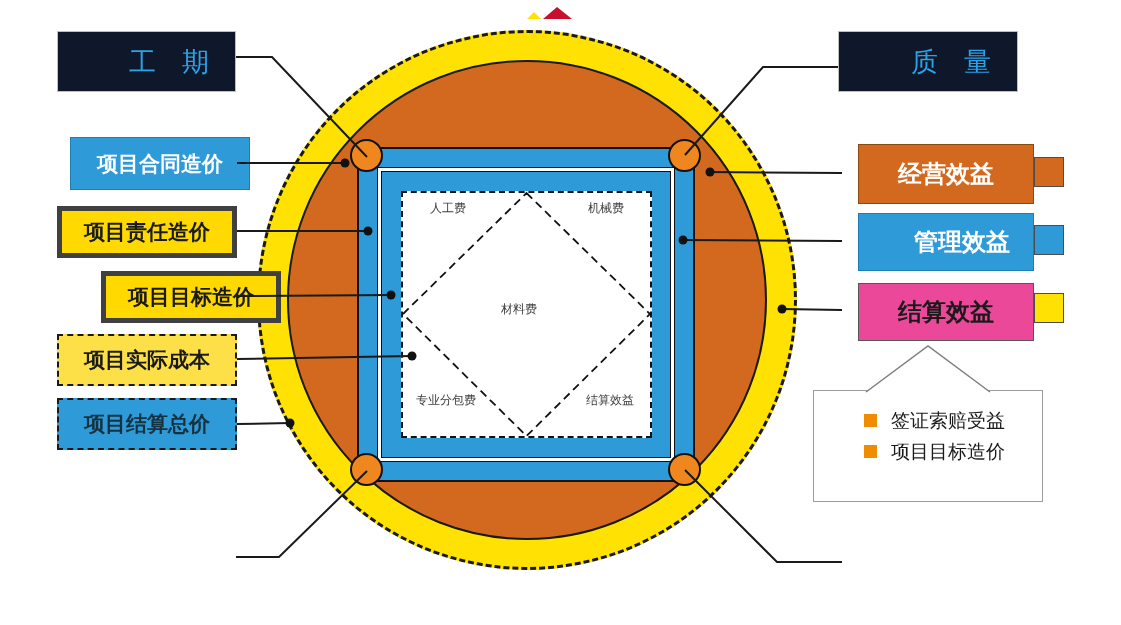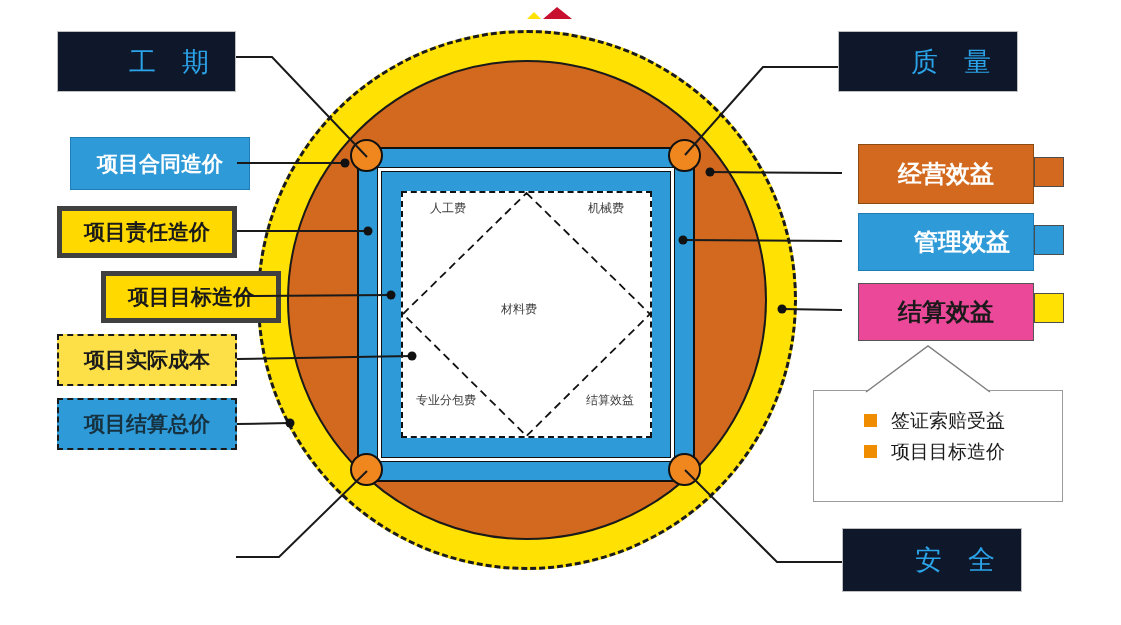--- a/index.html
+++ b/index.html
@@ -48,7 +48,7 @@
   .swatch{width:30px;height:30px;border:1px solid #4d4d4d;z-index:10;}
   .sw-orange{background:#D2691E;} .sw-blue{background:#2E9AD8;} .sw-yellow{background:#FFE103;}
 
-  .callout{left:813px;top:390px;width:250px;height:112px;background:#fff;
+  .callout{left:813px;top:390px;width:230px;height:112px;background:#fff;
            border:1px solid #9c9c9c;z-index:9;padding:14px 16px 0 50px;}
   .callout-row{display:flex;align-items:center;height:31px;}
   .bullet{width:13px;height:13px;background:#F08C00;margin-right:14px;flex:0 0 auto;}

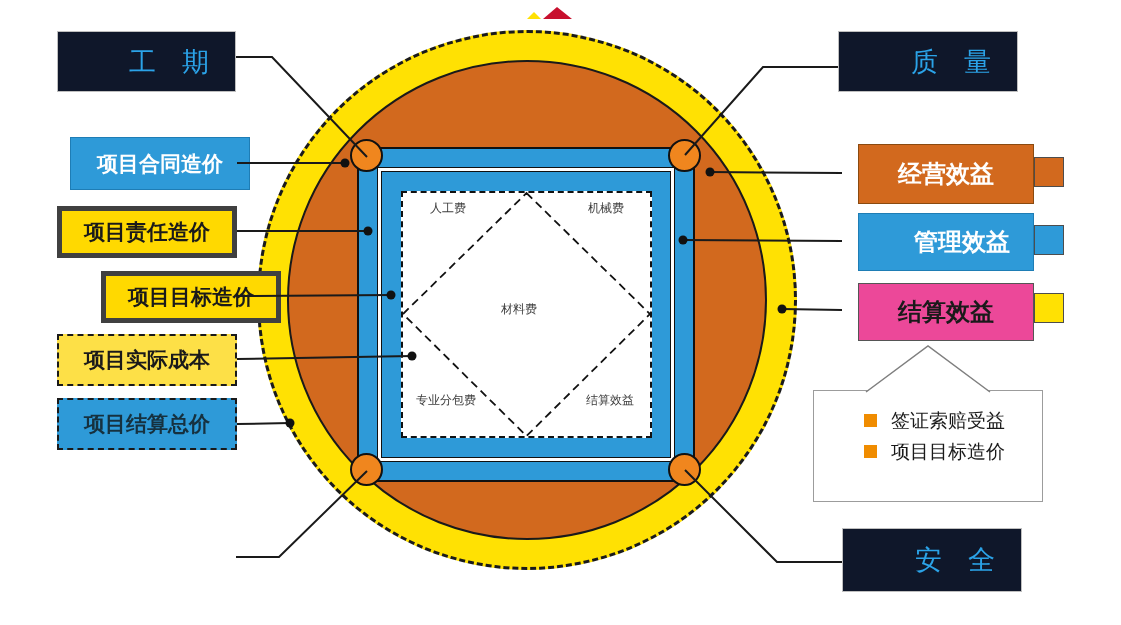--- a/index.html
+++ b/index.html
@@ -86,9 +86,6 @@
   <div class="abs corner-box" style="left:838px;top:31px;width:180px;height:61px;">
     <span>质量</span>
   </div>
-  <div class="abs corner-box" style="left:842px;top:528px;width:180px;height:64px;">
-    <span>安全</span>
-  </div>
 
   <div class="abs side-box blue-solid" style="left:70px;top:137px;width:180px;height:53px;">项目合同造价</div>
   <div class="abs side-box yellow-solid" style="left:57px;top:206px;width:180px;height:52px;">项目责任造价</div>

